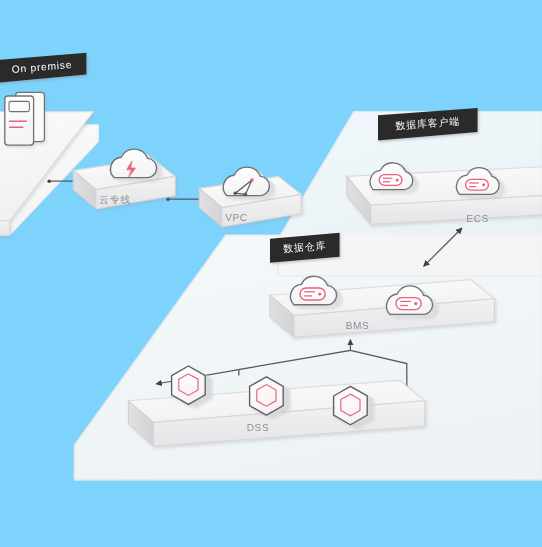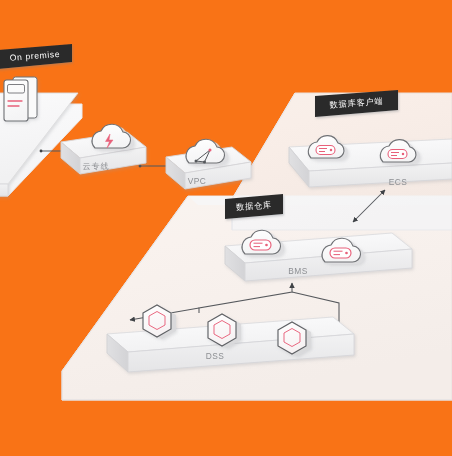--- a/index.html
+++ b/index.html
@@ -10,7 +10,7 @@
     overflow:hidden;
     position:relative;
   }
-  #stage{position:absolute;inset:0;width:452px;height:456px;overflow:hidden;background:#f97316;}
+  #stage{position:absolute;inset:0;width:452px;height:456px;overflow:hidden;background:#7dd3fc;}
   svg#diagram{position:absolute;left:0;top:0;width:452px;height:456px;display:block;}
 
   .lbl{

